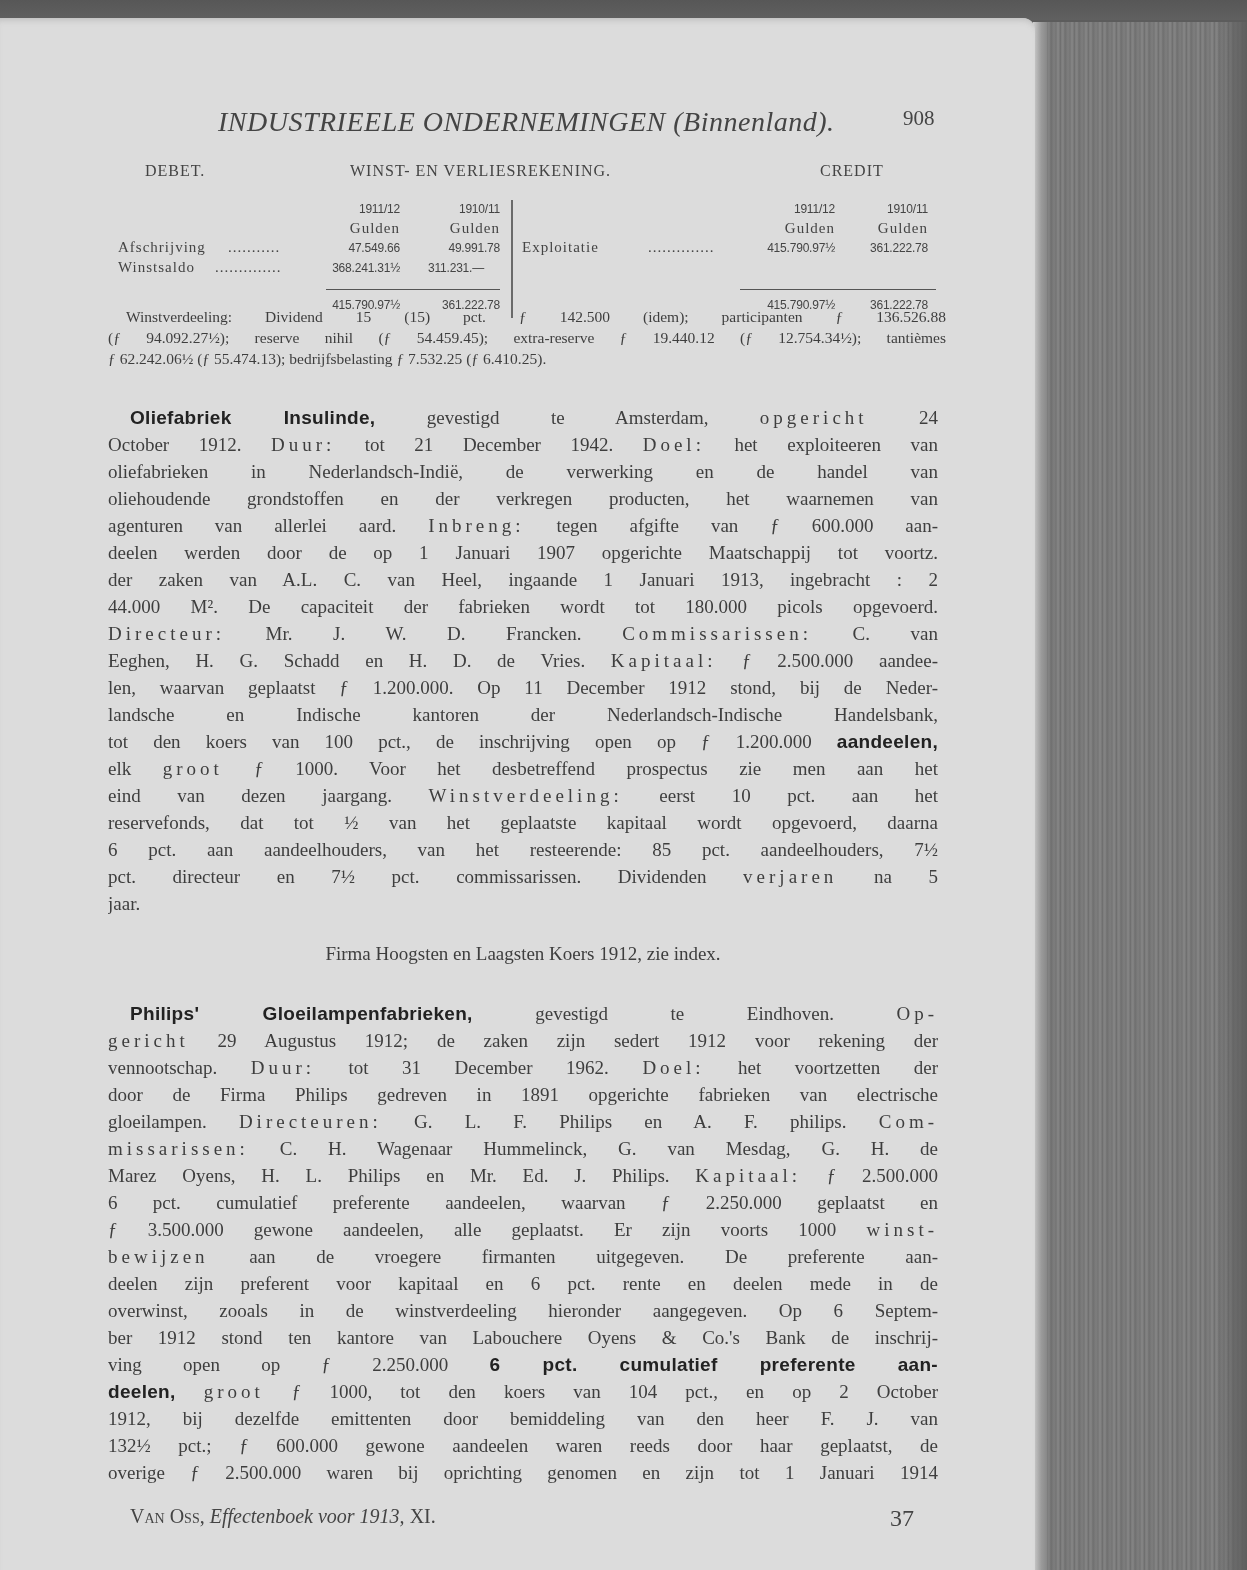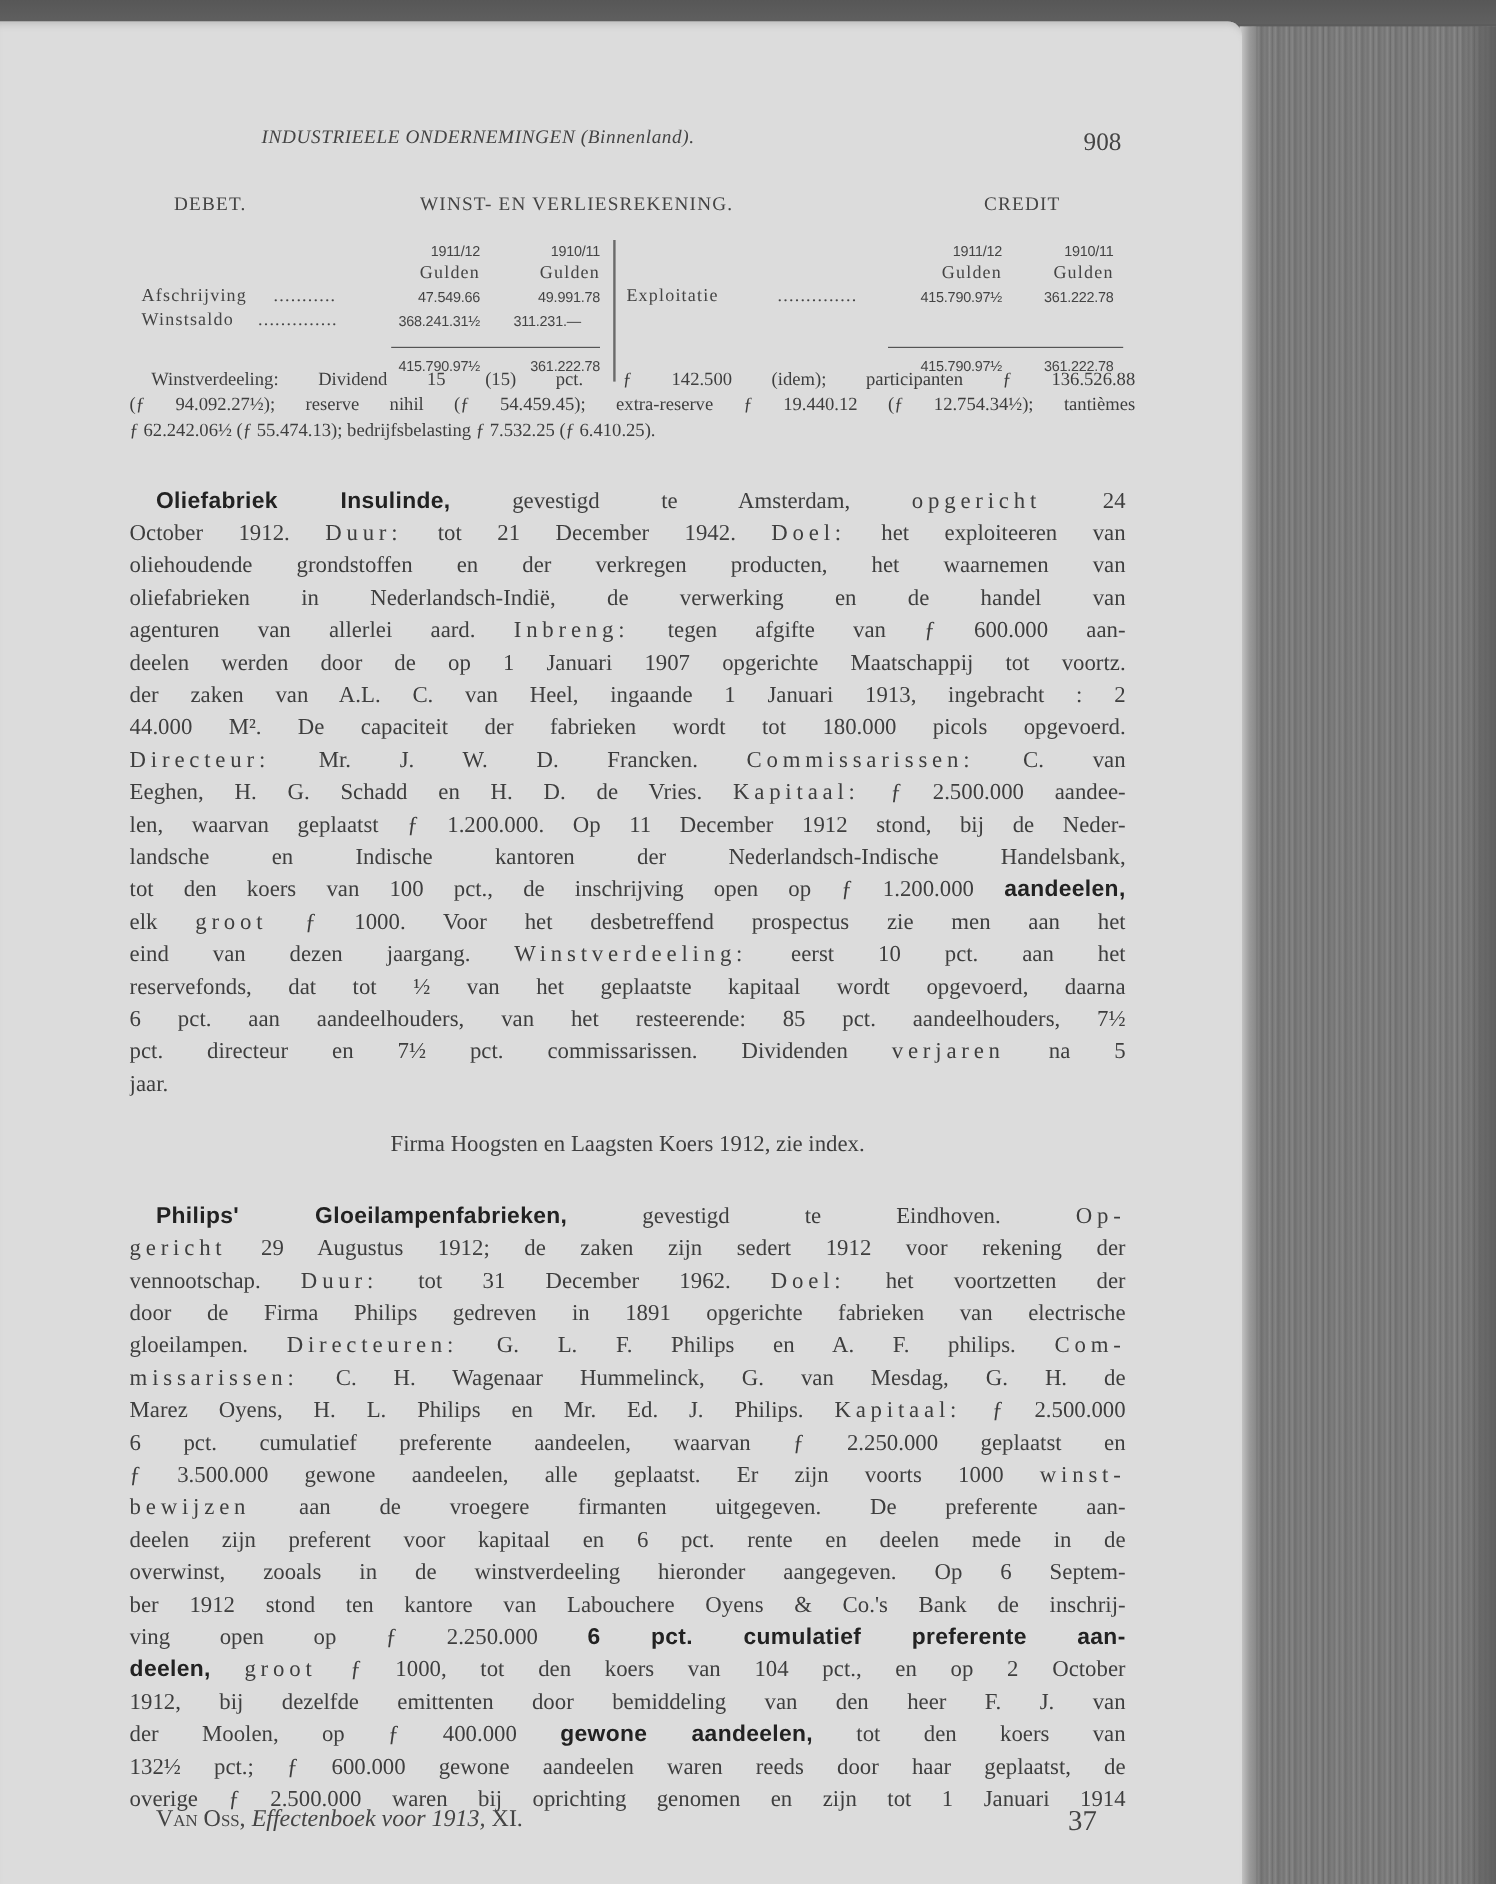--- a/index.html
+++ b/index.html
@@ -36,7 +36,7 @@
 
     .running-head {
       position: absolute; left: 218px; top: 106px; width: 720px;
-      font-style: italic; font-size: 16px; letter-spacing: 0.5px; color: #444;
+      font-style: italic; font-size: 28px; letter-spacing: 0.5px; color: #444;
     }
     .page-number {
       position: absolute; left: 903px; top: 106px; font-size: 21px; color: #444;

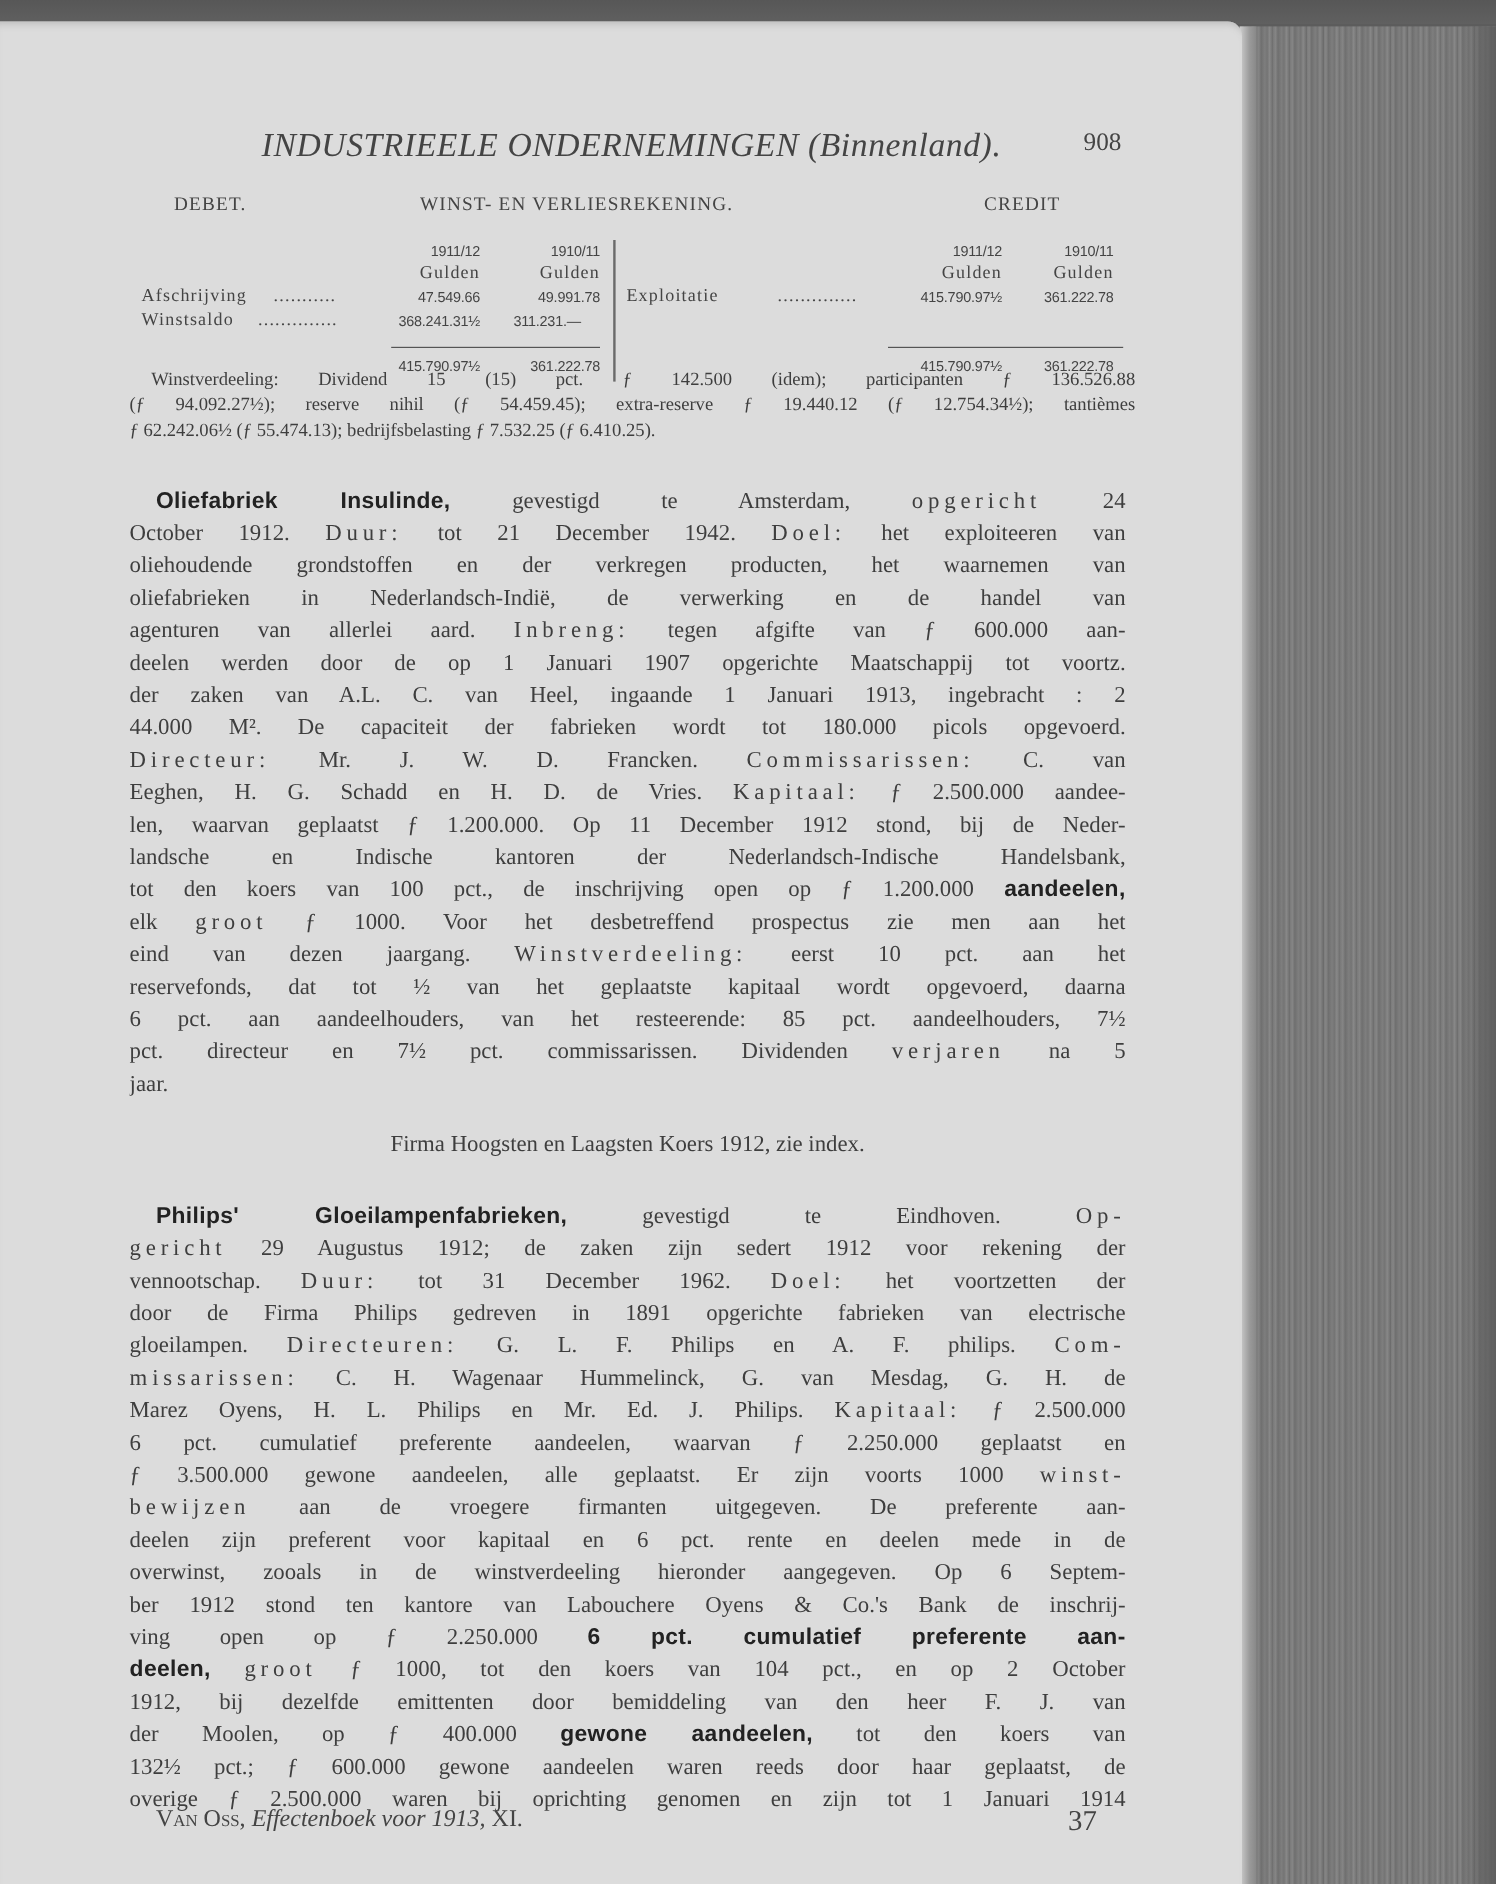--- a/index.html
+++ b/index.html
@@ -129,8 +129,8 @@
 <div class="par" id="entry0" style="top:404px">
     <span class="line" style="padding-left: 22px;"><span class="bold-sans">Oliefabriek Insulinde,</span><span> gevestigd te Amsterdam, </span><span class="spaced">opgericht</span><span> 24</span></span>
     <span class="line"><span>October 1912. </span><span class="spaced">Duur:</span><span> tot 21 December 1942. </span><span class="spaced">Doel:</span><span> het exploiteeren van</span></span>
+    <span class="line"><span>oliefabrieken in Nederlandsch-Indië, de verwerking en de handel van</span></span>
     <span class="line"><span>oliehoudende grondstoffen en der verkregen producten, het waarnemen van</span></span>
-    <span class="line"><span>oliefabrieken in Nederlandsch-Indië, de verwerking en de handel van</span></span>
     <span class="line"><span>agenturen van allerlei aard. </span><span class="spaced">Inbreng:</span><span> tegen afgifte van ƒ 600.000 aan-</span></span>
     <span class="line"><span>deelen werden door de op 1 Januari 1907 opgerichte Maatschappij tot voortz.</span></span>
     <span class="line"><span>der zaken van A.L. C. van Heel, ingaande 1 Januari 1913, ingebracht : 2</span></span>

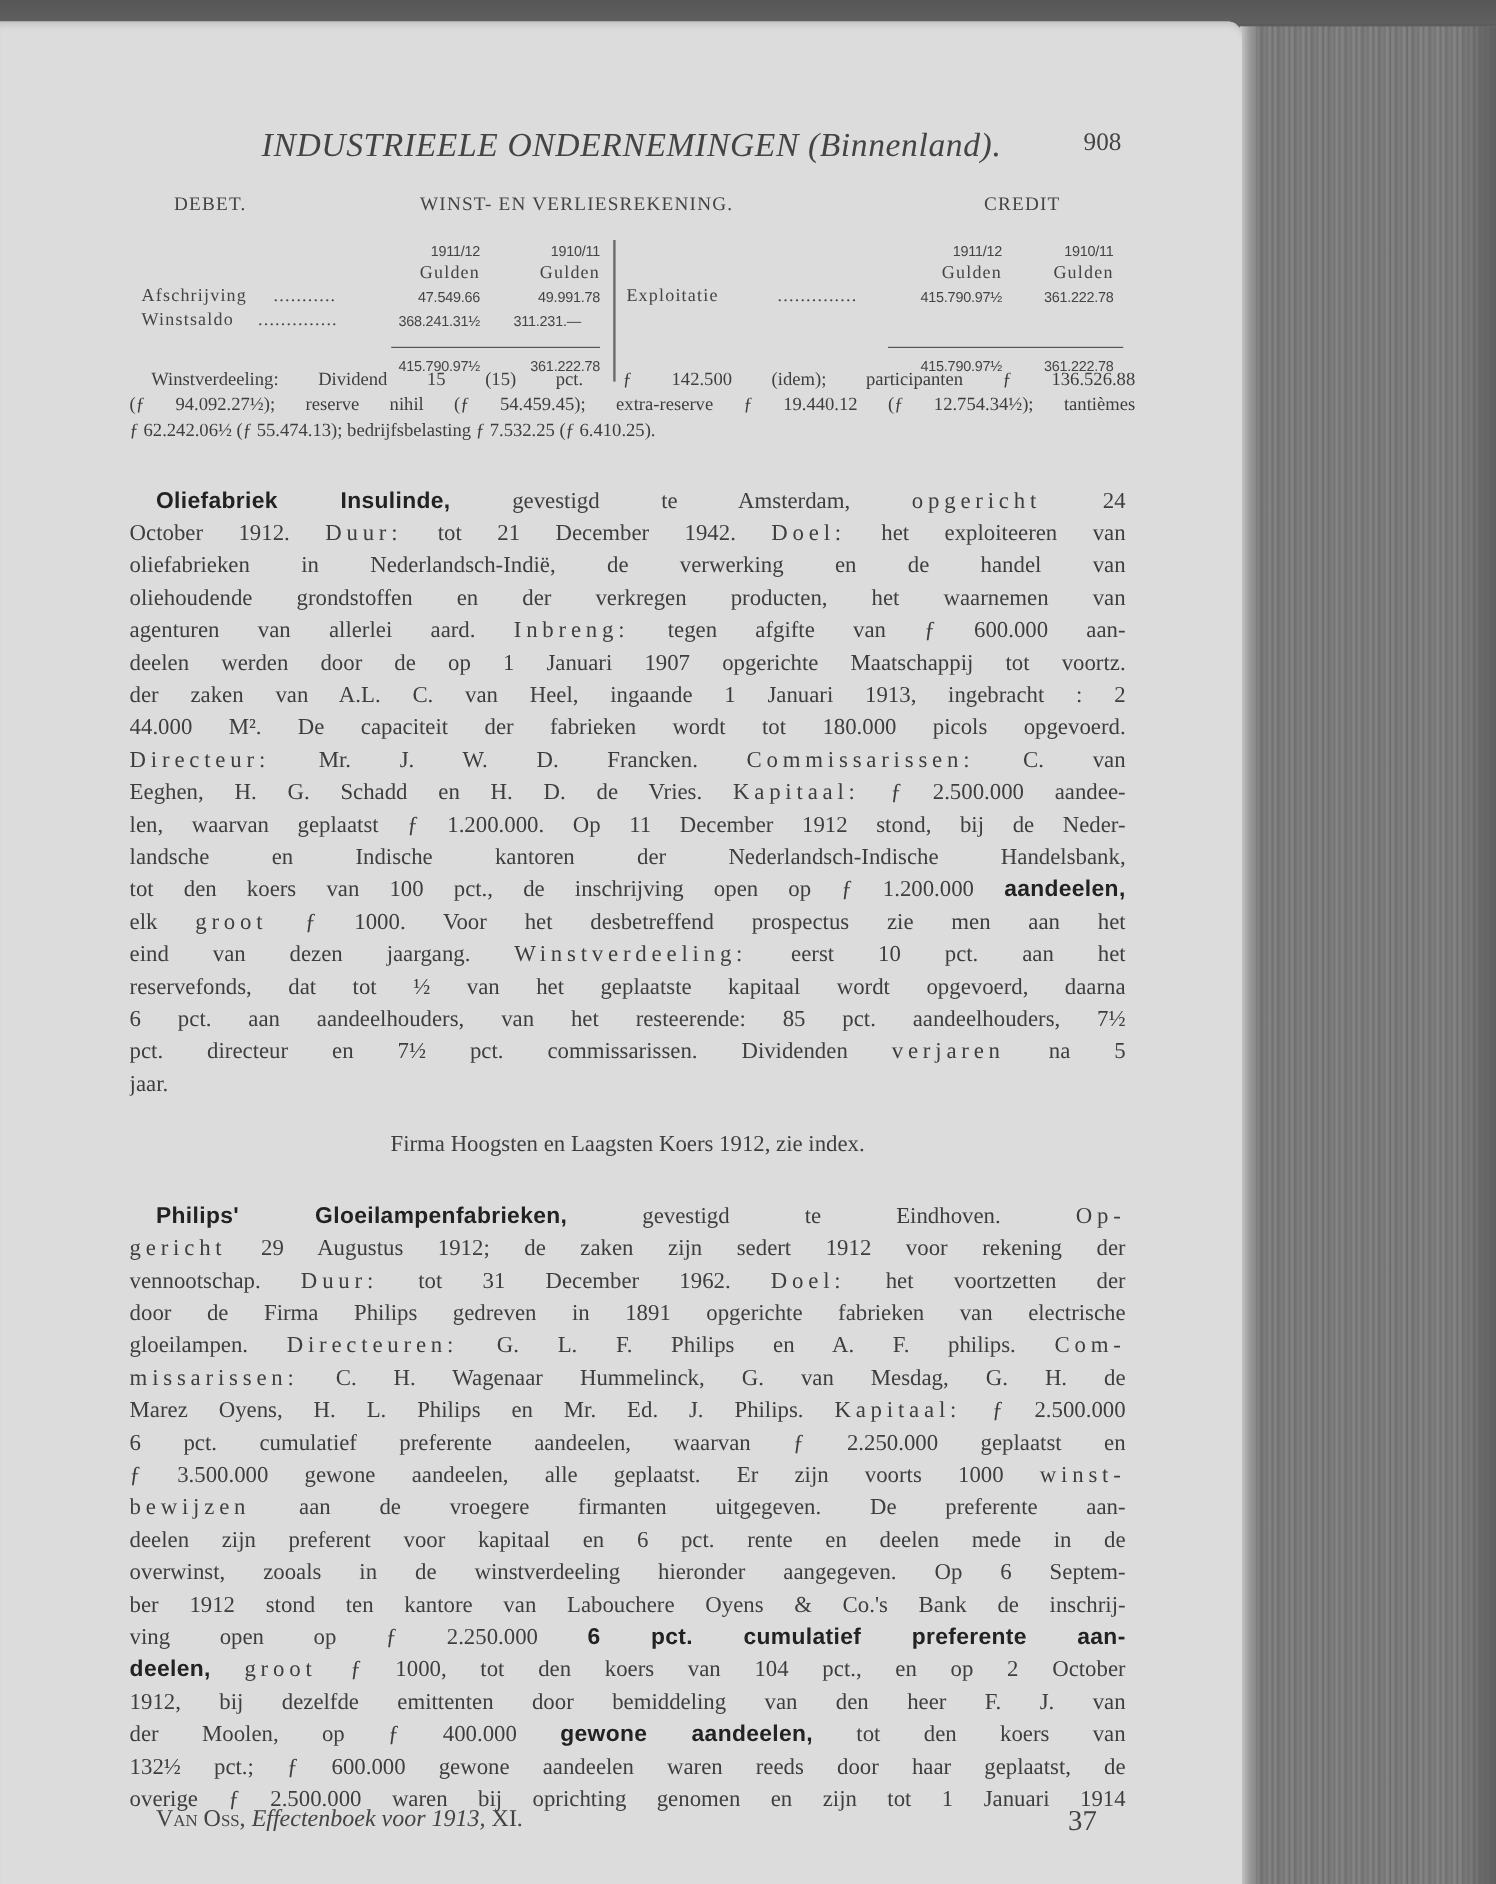--- a/index.html
+++ b/index.html
@@ -166,7 +166,6 @@
     <span class="line"><span>ving open op ƒ 2.250.000 </span><span class="bold-sans">6 pct. cumulatief preferente aan-</span></span>
     <span class="line"><span class="bold-sans">deelen,</span><span> </span><span class="spaced">groot</span><span> ƒ 1000, tot den koers van 104 pct., en op 2 October</span></span>
     <span class="line"><span>1912, bij dezelfde emittenten door bemiddeling van den heer F. J. van</span></span>
-    <span class="line"><span>der Moolen, op ƒ 400.000 </span><span class="bold-sans">gewone aandeelen,</span><span> tot den koers van</span></span>
     <span class="line"><span>132½ pct.; ƒ 600.000 gewone aandeelen waren reeds door haar geplaatst, de</span></span>
     <span class="line"><span>overige ƒ 2.500.000 waren bij oprichting genomen en zijn tot 1 Januari 1914</span></span>
   </div>

